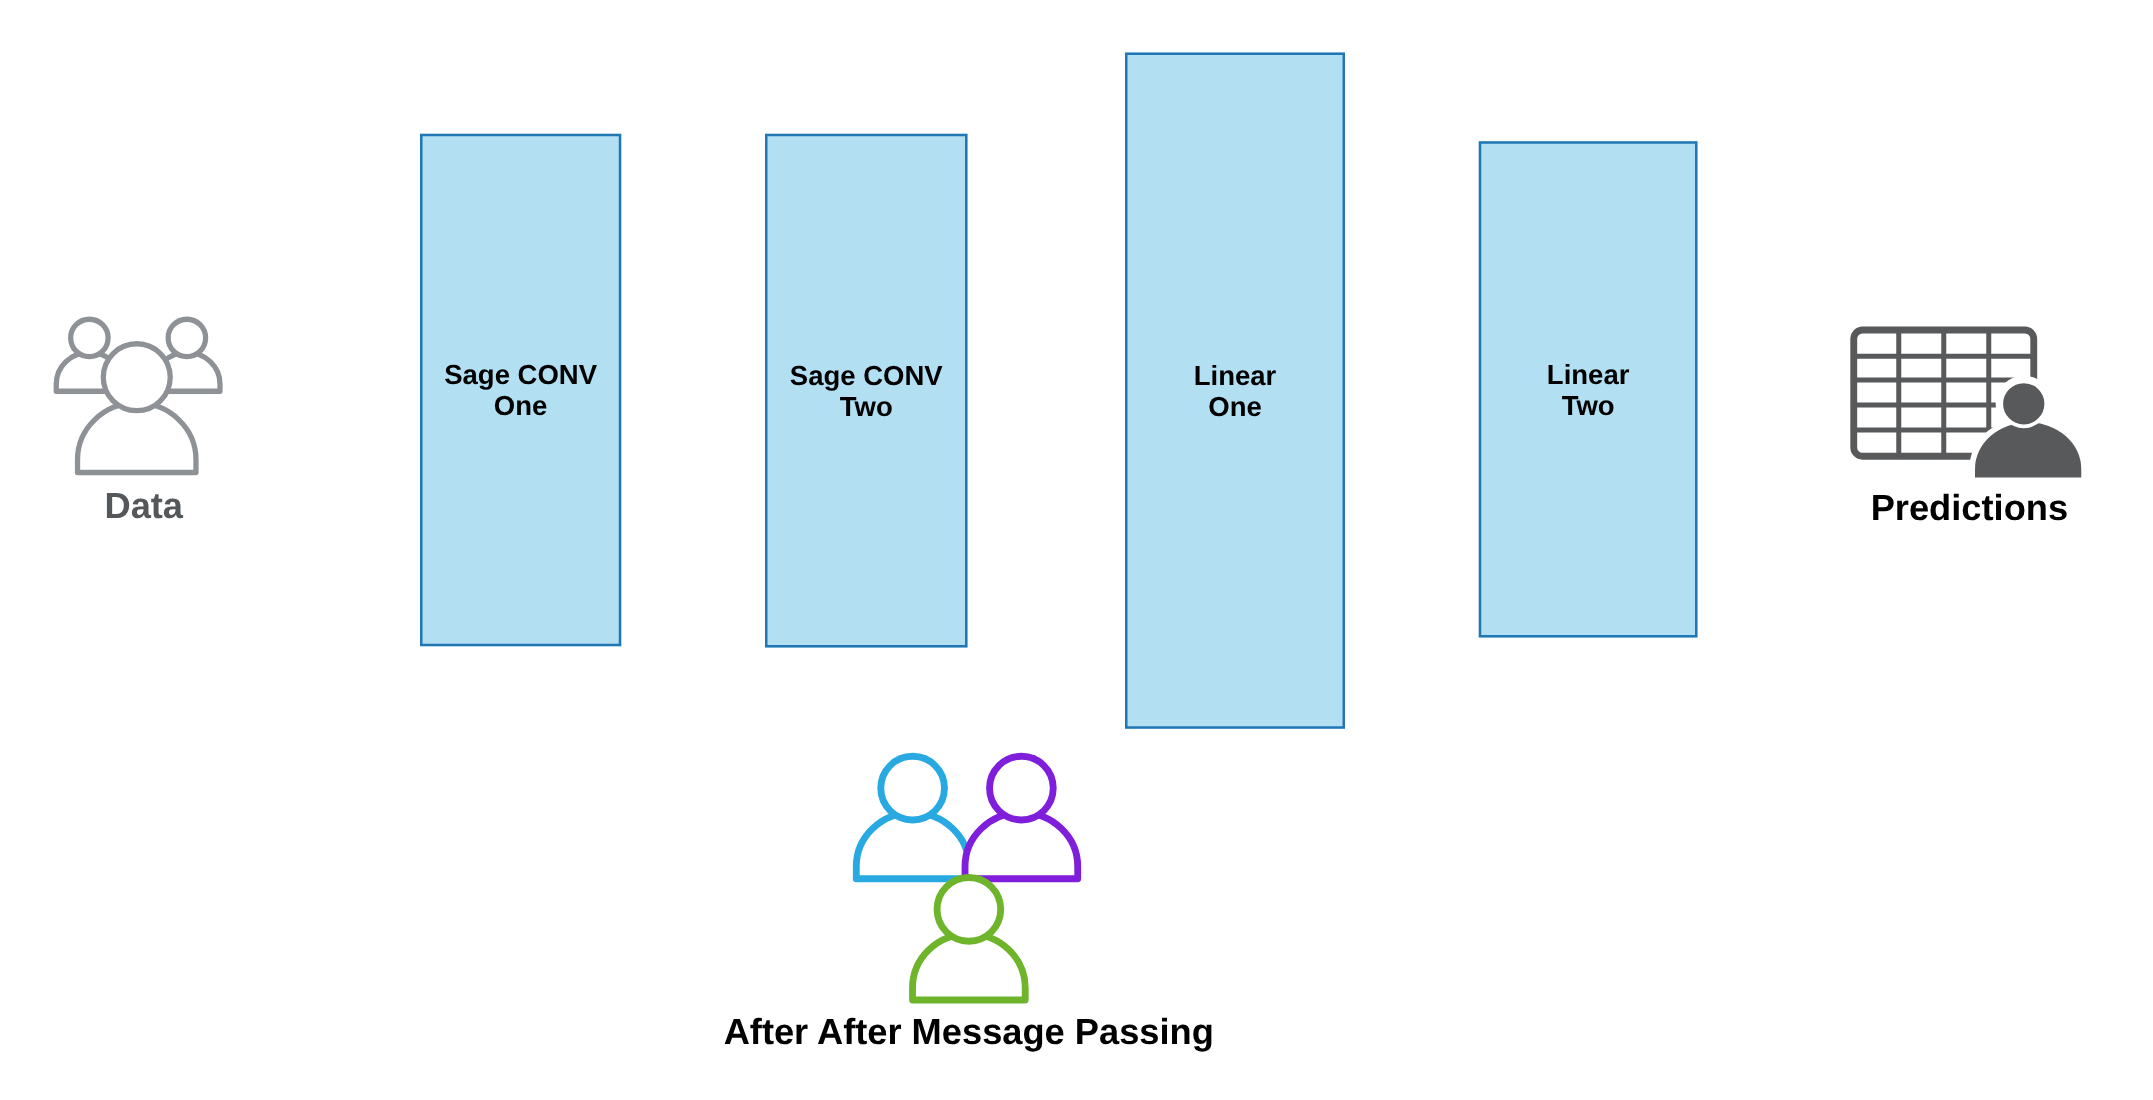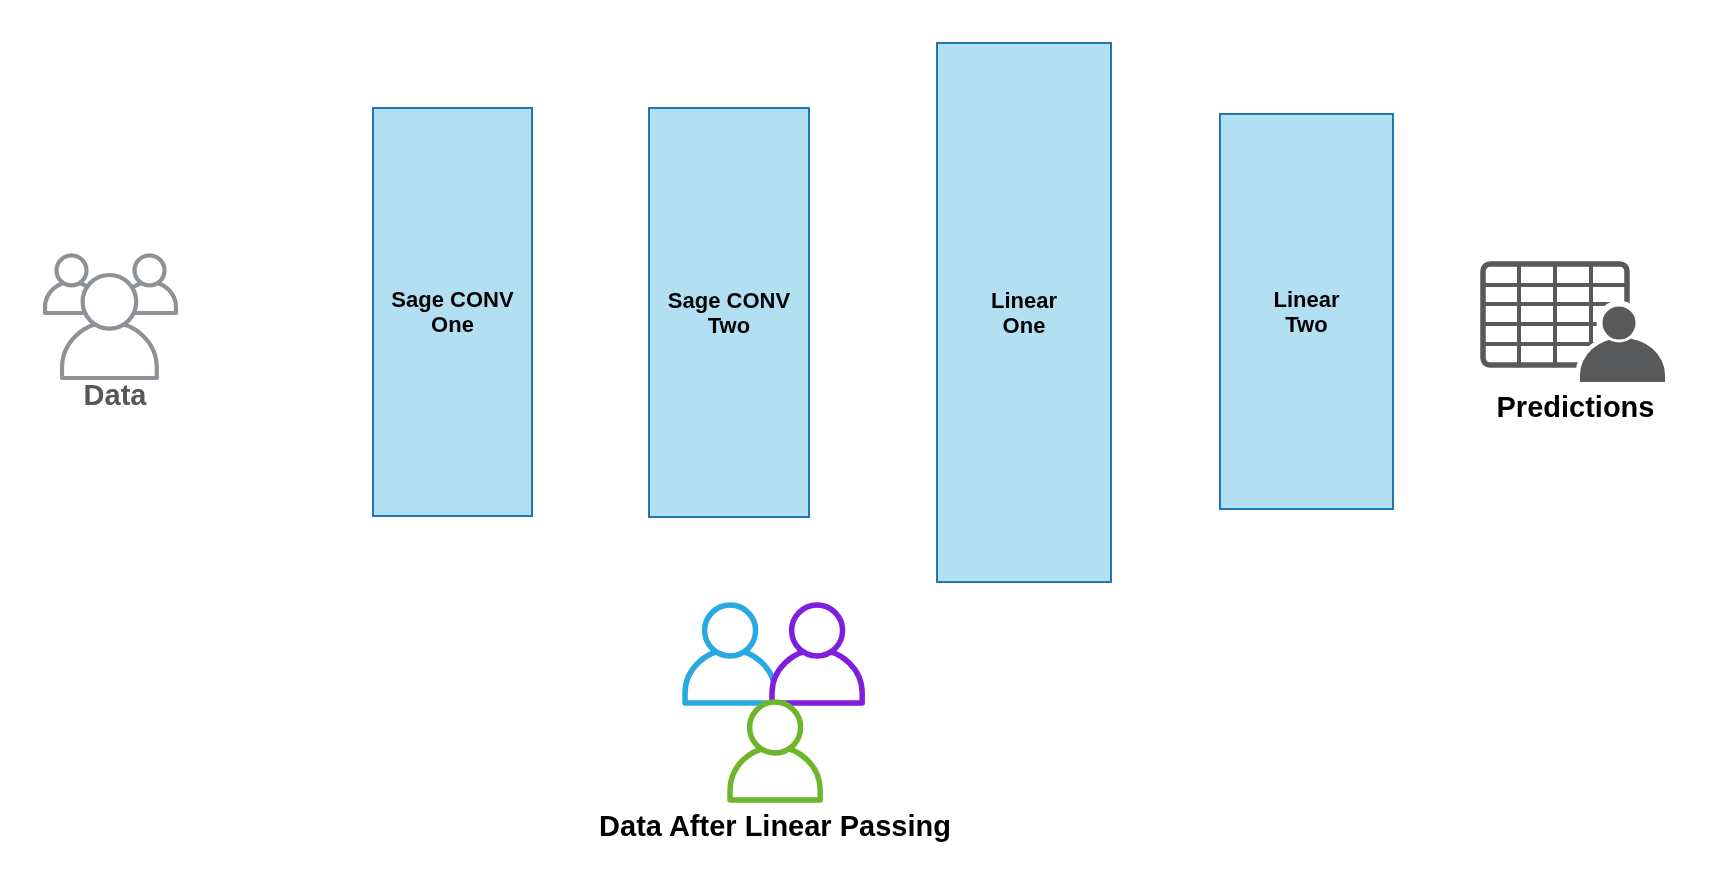--- a/index.html
+++ b/index.html
@@ -15,7 +15,6 @@
     display:flex;flex-direction:column;justify-content:center;
     font-weight:bold;font-size:22px;line-height:25px;color:var(--text,#000);
     text-align:center;
-    margin-left:36px;
   }
   #box-sage-one{left:336px;top:107px;width:161px;height:410px;}
   #box-sage-two{left:612px;top:107px;width:162px;height:411px;}

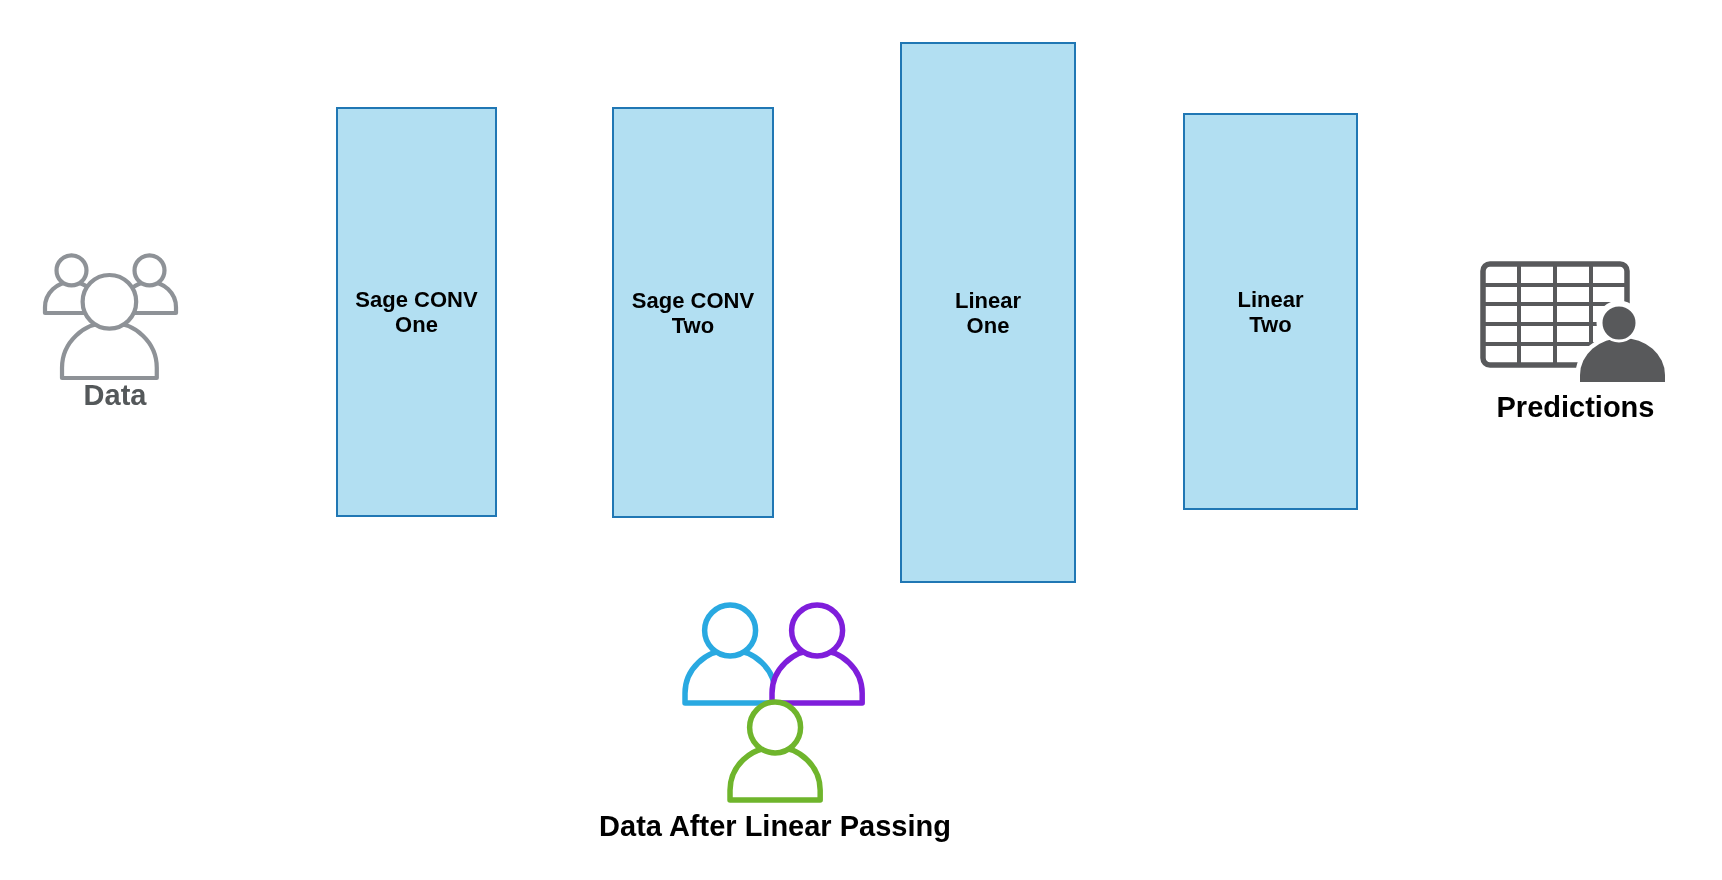--- a/index.html
+++ b/index.html
@@ -31,7 +31,7 @@
     position:absolute;left:50%;transform:translateX(-50%);
     white-space:nowrap;font-weight:bold;font-size:29px;color:var(--text,#000);
   }
-  #caption-data{top:136px;color:var(--gray_label,#54585A);}
+  #caption-data{top:146px;color:var(--gray_label,#54585A);}
   #caption-predictions{top:133px;text-align:right;}
   #caption-msgpass{top:212px;}
 

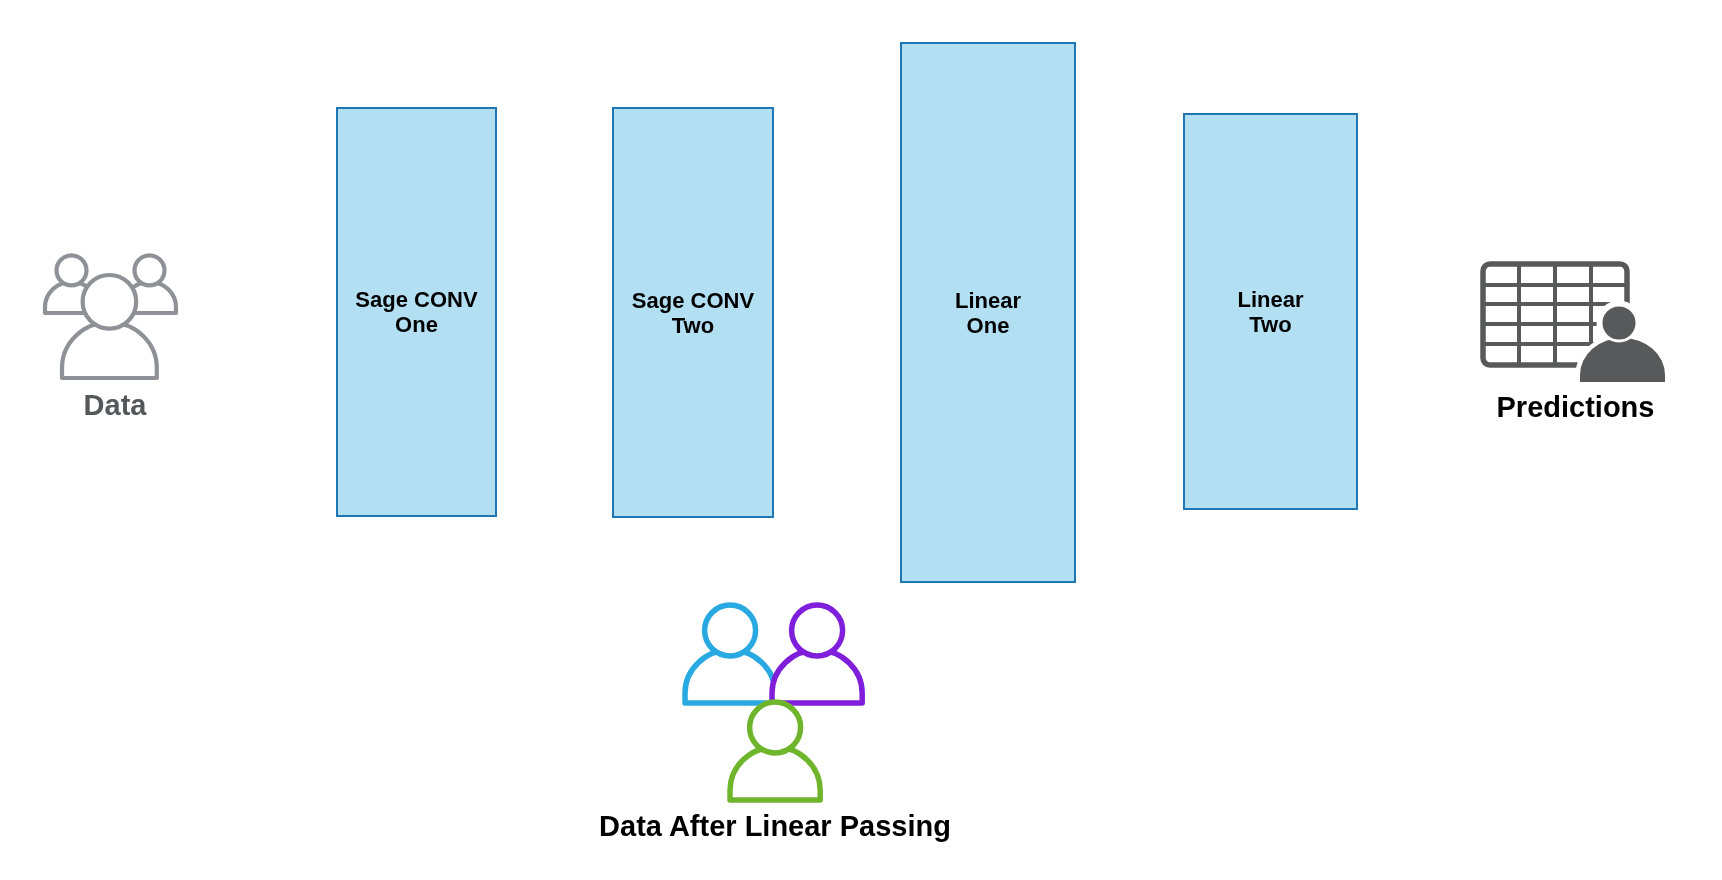--- a/index.html
+++ b/index.html
@@ -90,7 +90,7 @@
       <use href="#person-outline" class="person-purple" transform="translate(93.1,7) scale(0.98)" stroke-width="5.6"></use>
       <use href="#person-outline" class="person-green" transform="translate(51.1,104) scale(0.98)" stroke-width="5.6"></use>
     </svg>
-    <div class="caption" id="caption-msgpass">Data After Linear Passing</div>
+    <div class="caption" id="caption-msgpass">After After Message Passing</div>
   </div>
 
   <div class="icon-node" id="node-predictions">

